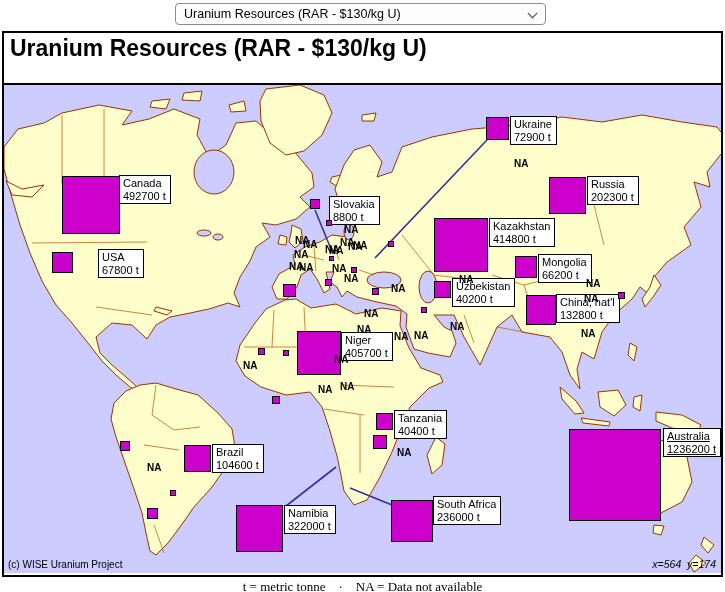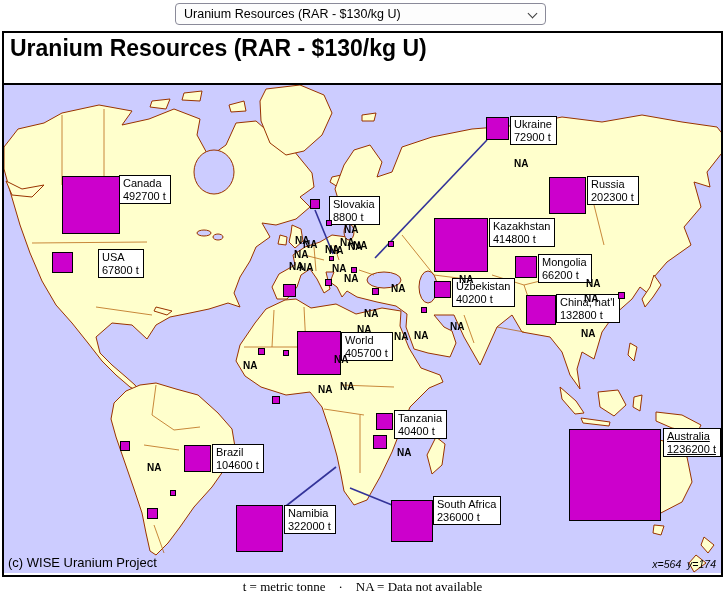--- a/index.html
+++ b/index.html
@@ -180,7 +180,7 @@
         </div>
         <div class="sq" style="left: 293px; top: 246px; width: 44px; height: 44px; background: rgb(204, 0, 204);"></div>
         <div class="lbl" style="left: 337px; top: 247px;">
-          <div>World</div>
+          <div>Niger</div>
           <div>405700 t</div>
         </div>
         <div class="sq" style="left: 372px; top: 328px; width: 17px; height: 17px; background: rgb(204, 0, 204);"></div>

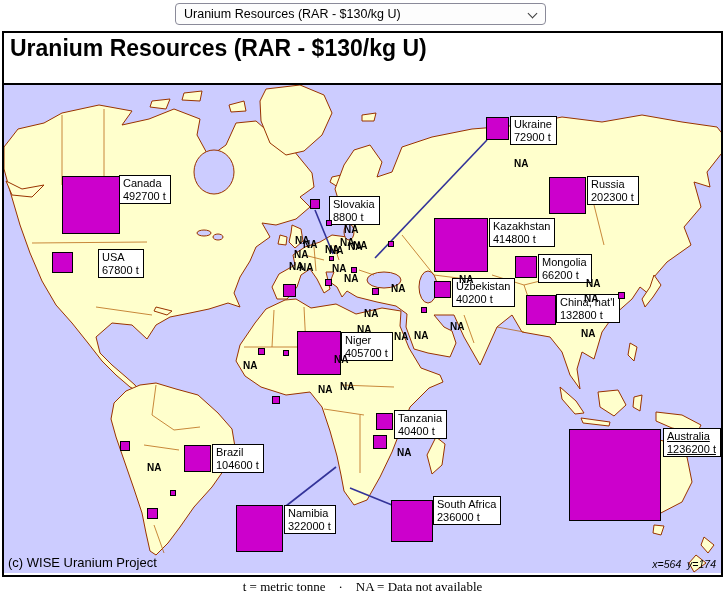--- a/index.html
+++ b/index.html
@@ -28,7 +28,7 @@
   .lbl{position:absolute;background:#fff;border:1px solid #000;font-size:11px;line-height:12.5px;
     padding:1px 4px 1px 3px;white-space:nowrap;}
   .na{position:absolute;font-size:10px;font-weight:bold;color:#000;white-space:pre;}
-  .credit{position:absolute;left:4px;bottom:3px;font-size:13px;color:#000;}
+  .credit{position:absolute;left:4px;bottom:3px;font-size:10px;color:#000;}
   .coords{position:absolute;right:5px;bottom:3px;font-size:10.5px;font-style:italic;color:#000;white-space:pre;}
   .legend{position:absolute;left:0;top:579px;width:725px;text-align:center;
     font-family:"Liberation Serif",serif;font-size:13px;white-space:pre;}

